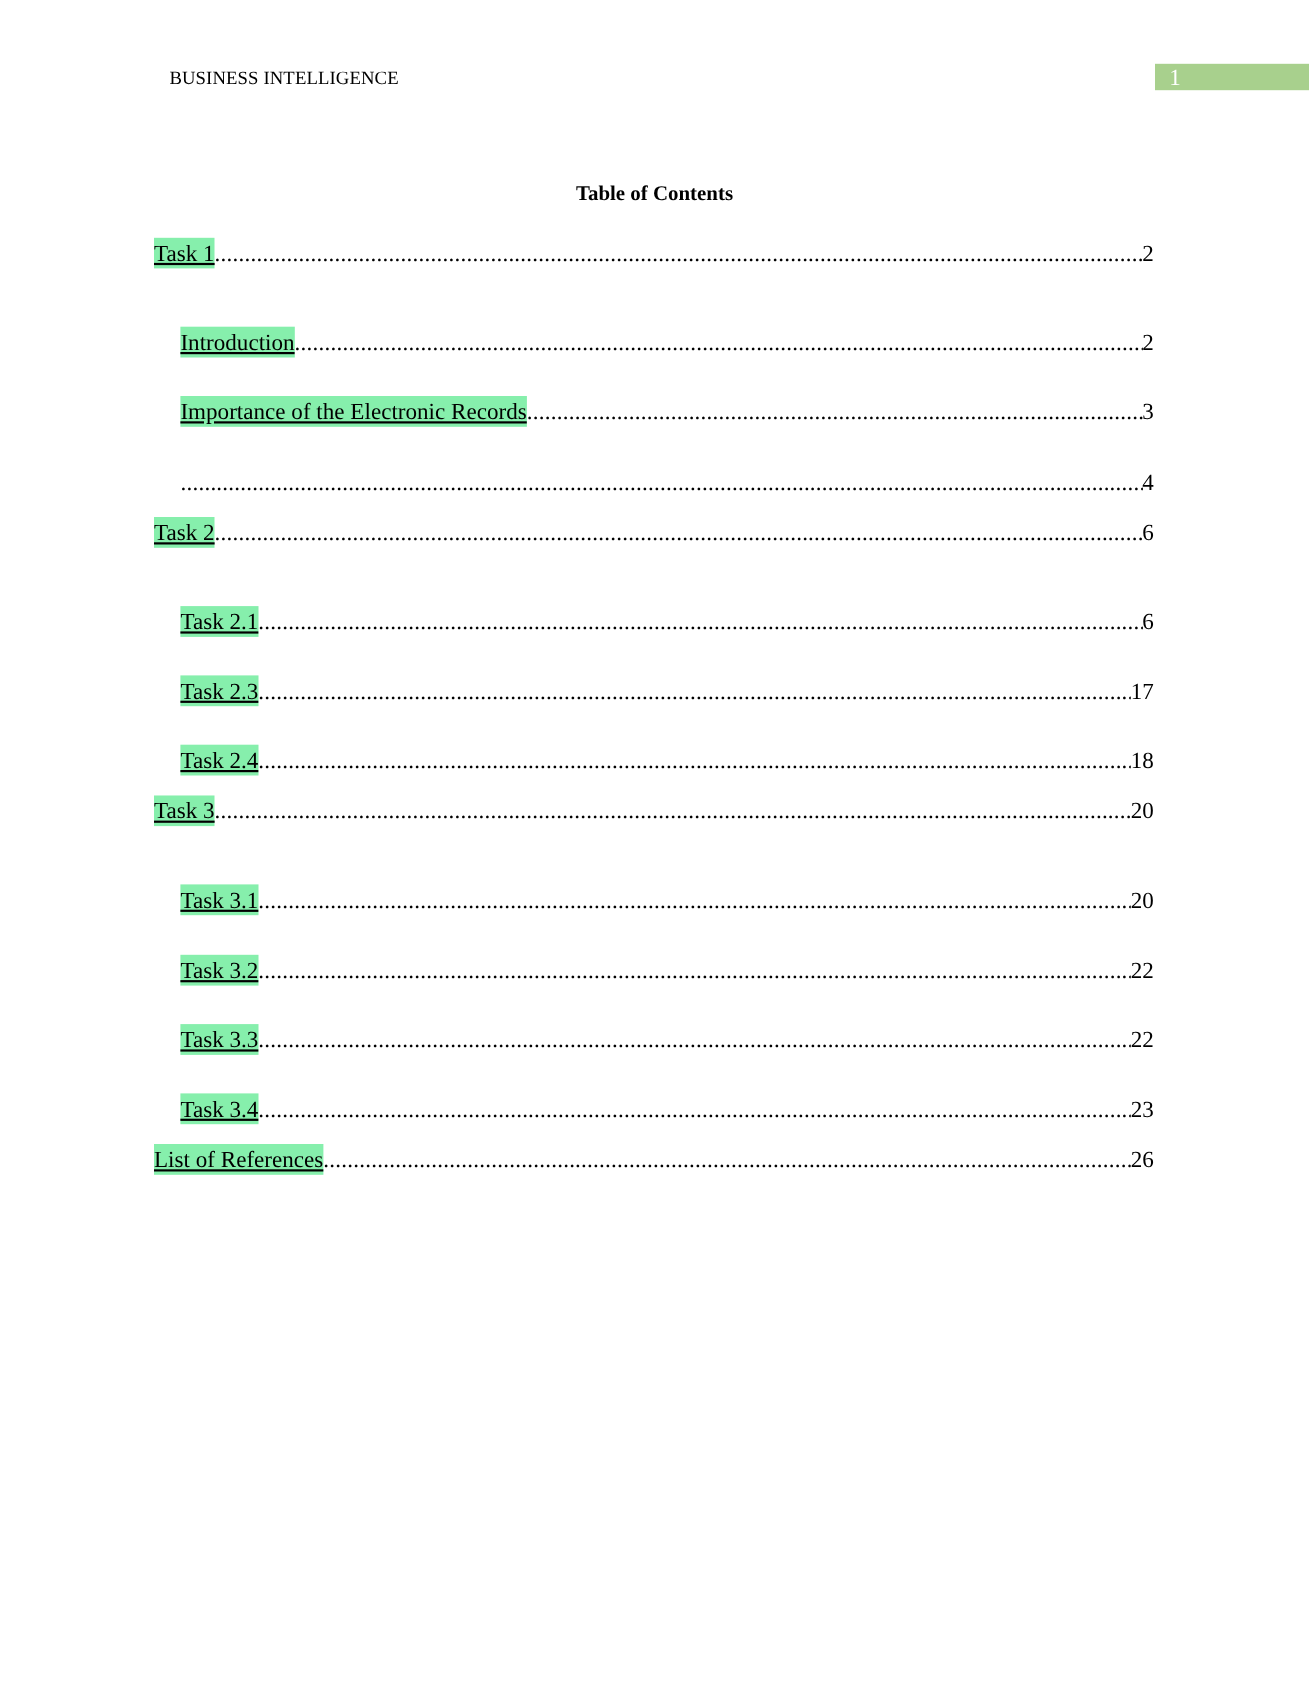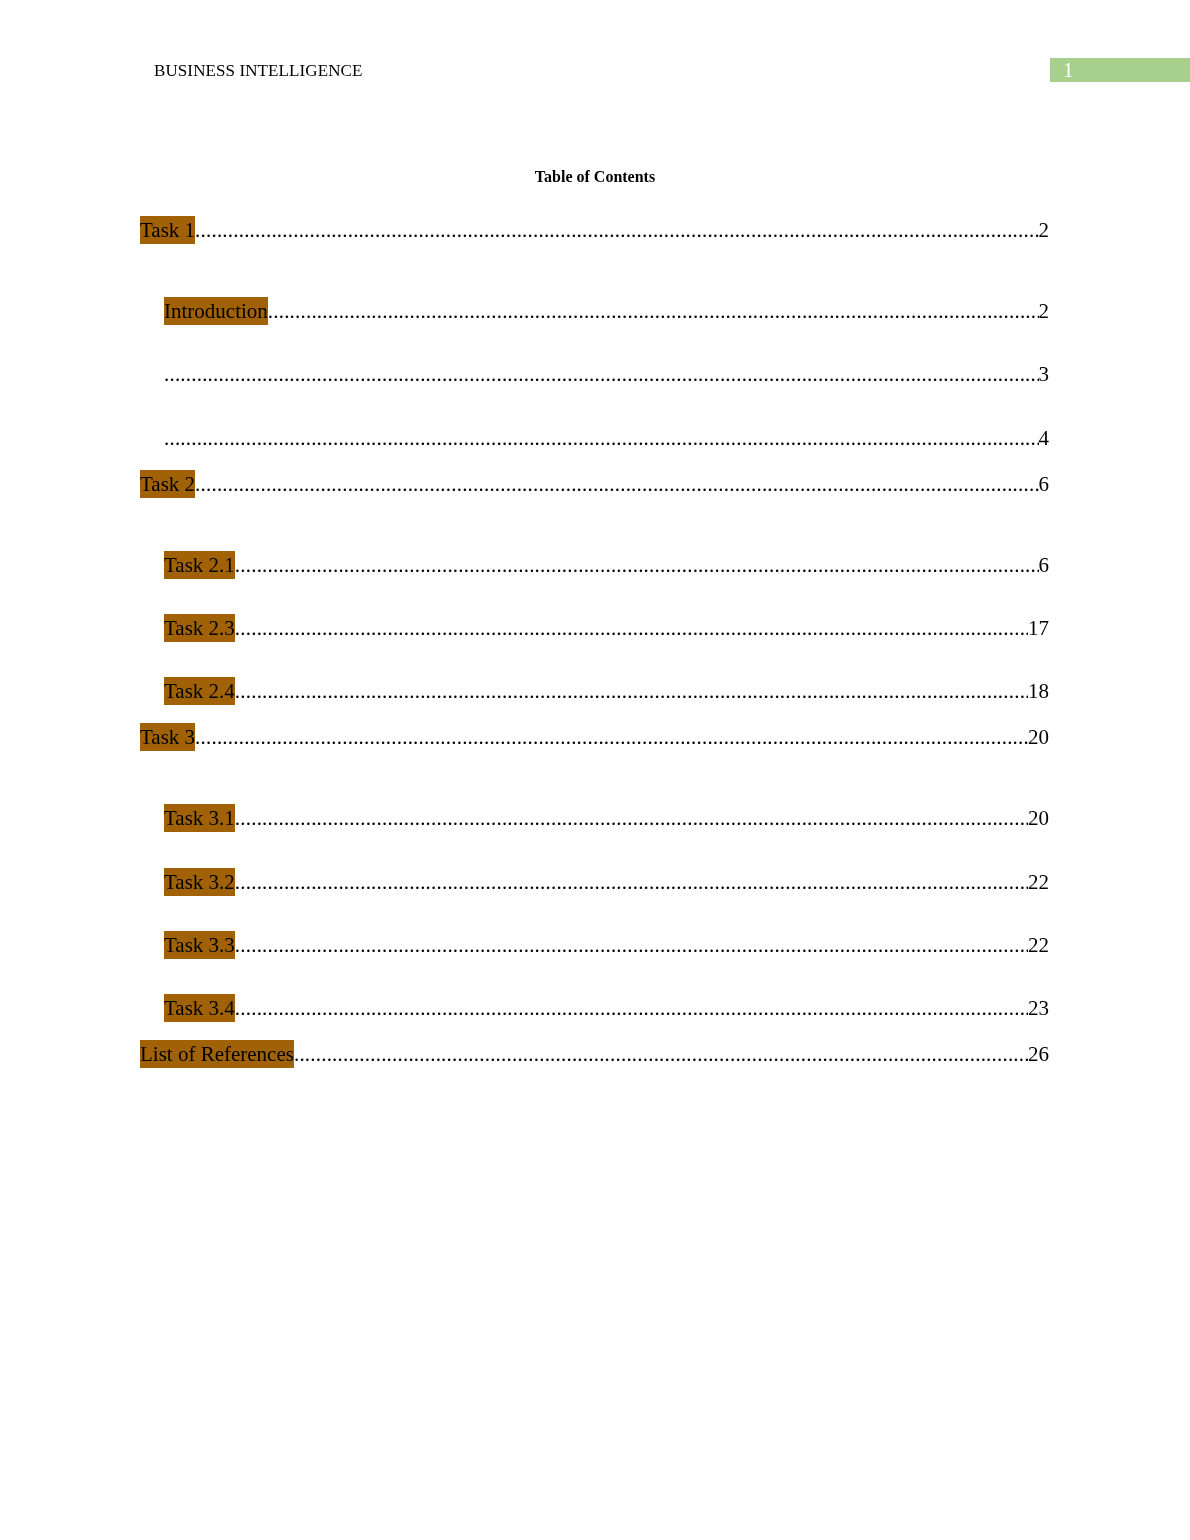--- a/index.html
+++ b/index.html
@@ -45,7 +45,7 @@
     width: 1190px;
     top: 163px;
     text-align: center;
-    font-size: 16px;
+    font-size: 19px;
     font-weight: bold;
     line-height: 28px;
   }

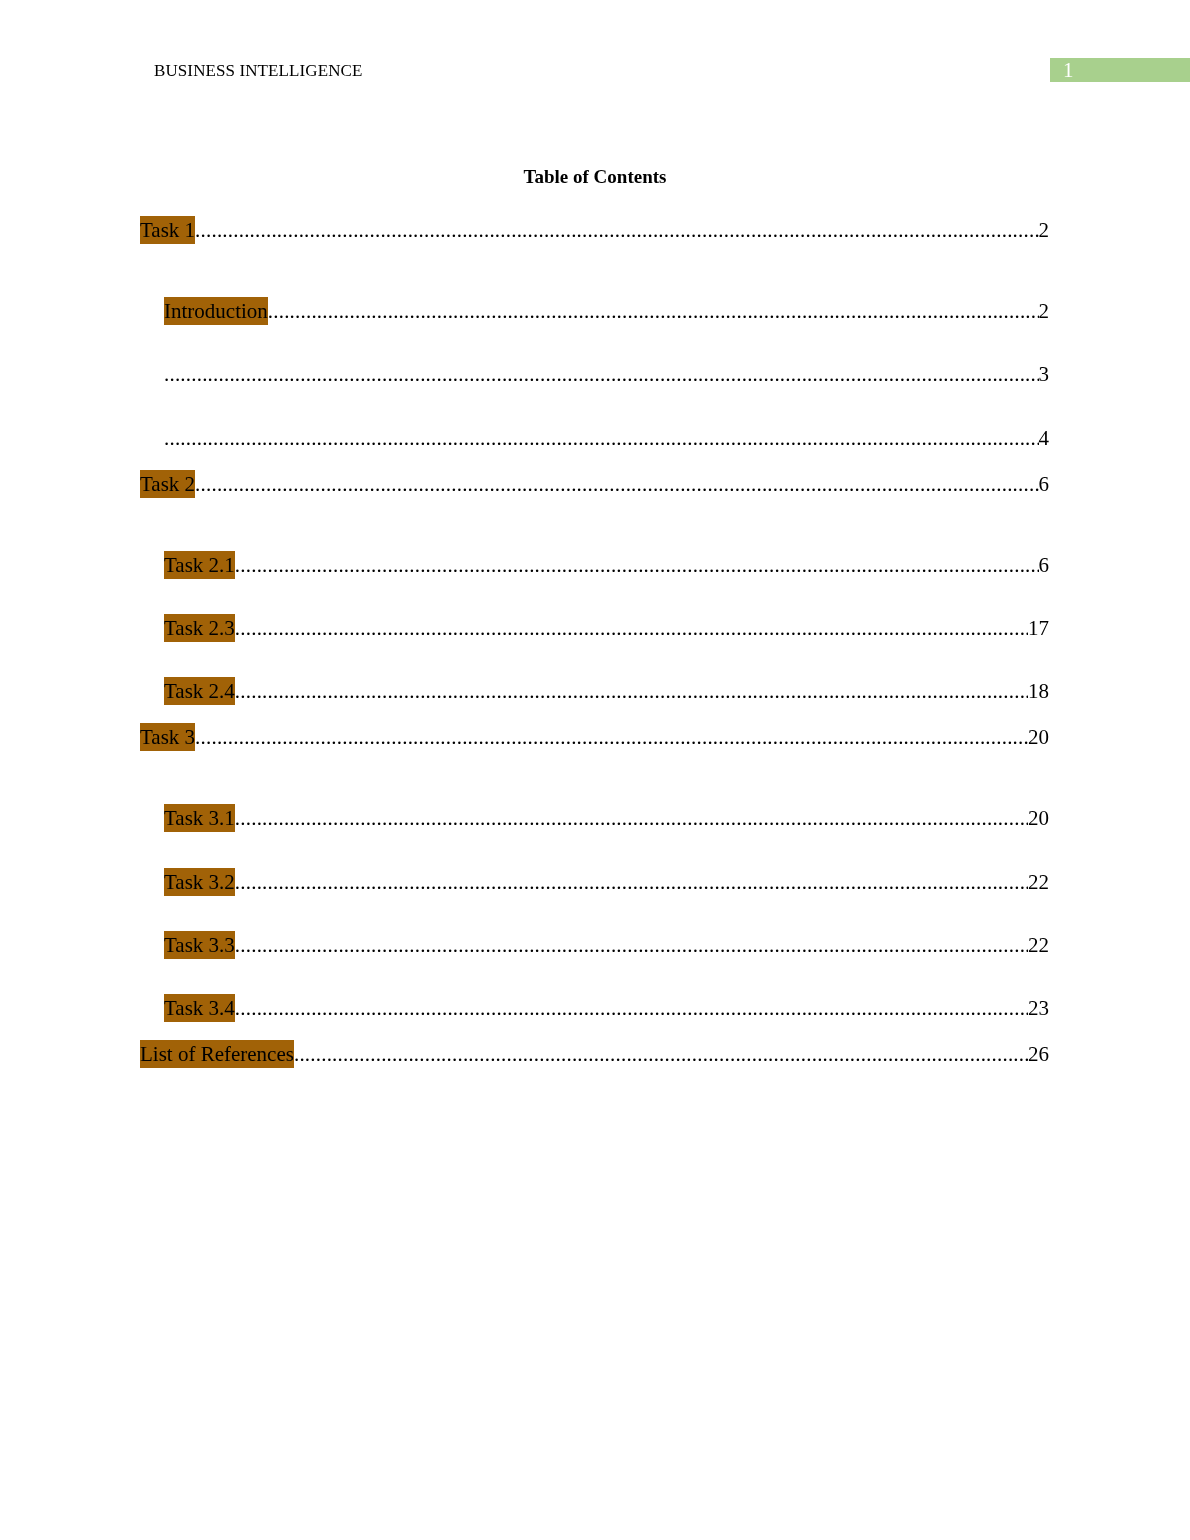--- a/index.html
+++ b/index.html
@@ -74,7 +74,8 @@
   }
   .toc-entry .label {
     flex: 0 0 auto;
-    background: #a16207;
+    background: #86efac;
+    text-decoration: underline;
   }
   .toc-entry .leader {
     flex: 1 1 auto;

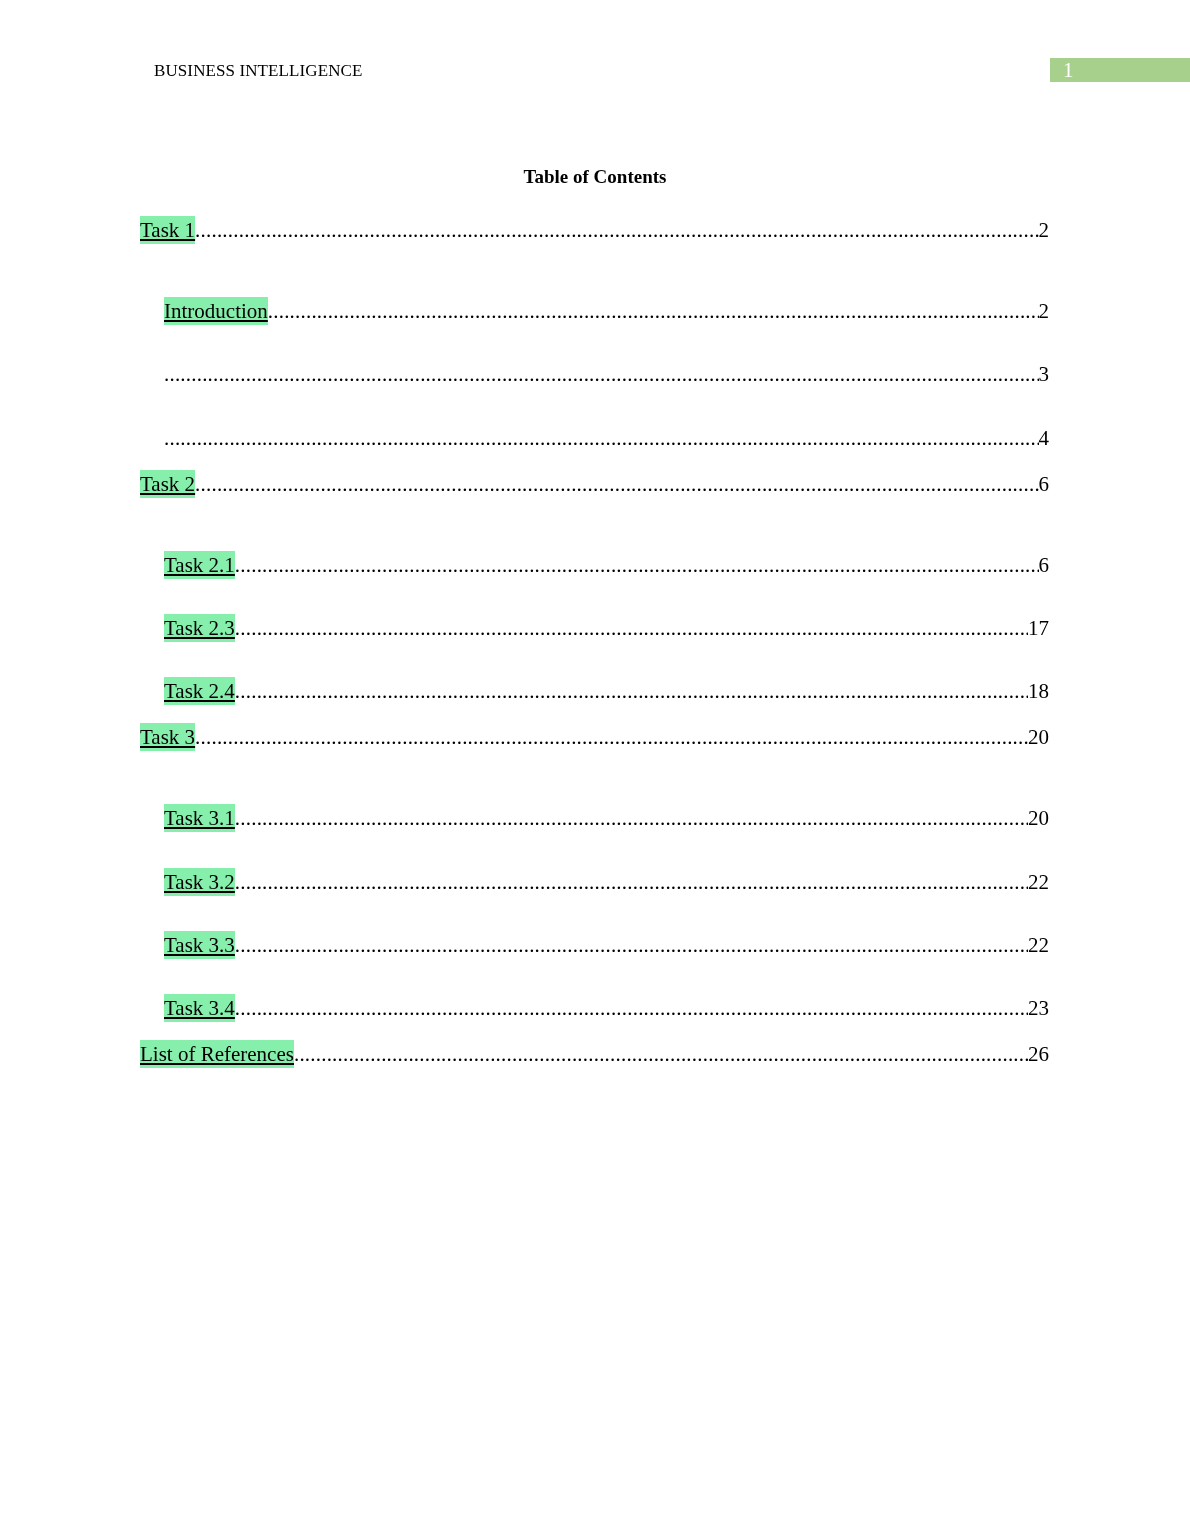--- a/index.html
+++ b/index.html
@@ -113,6 +113,7 @@
     <span class="page">2</span>
   </li>
   <li class="toc-entry level-2">
+    <span class="label">Importance of the Electronic Records</span>
     <span class="leader"></span>
     <span class="page">3</span>
   </li>

